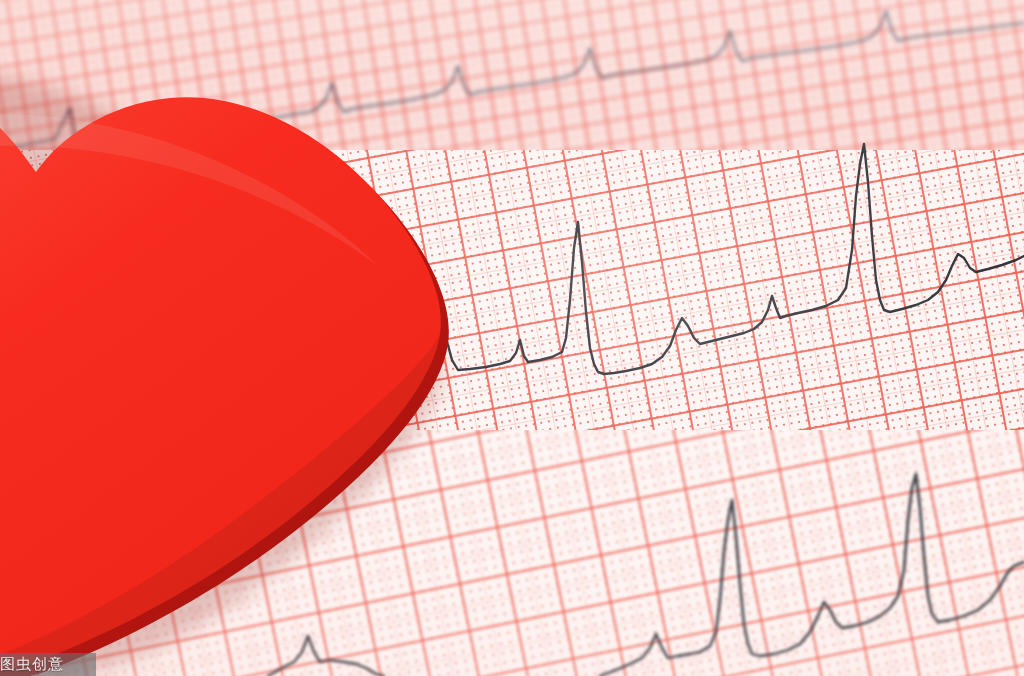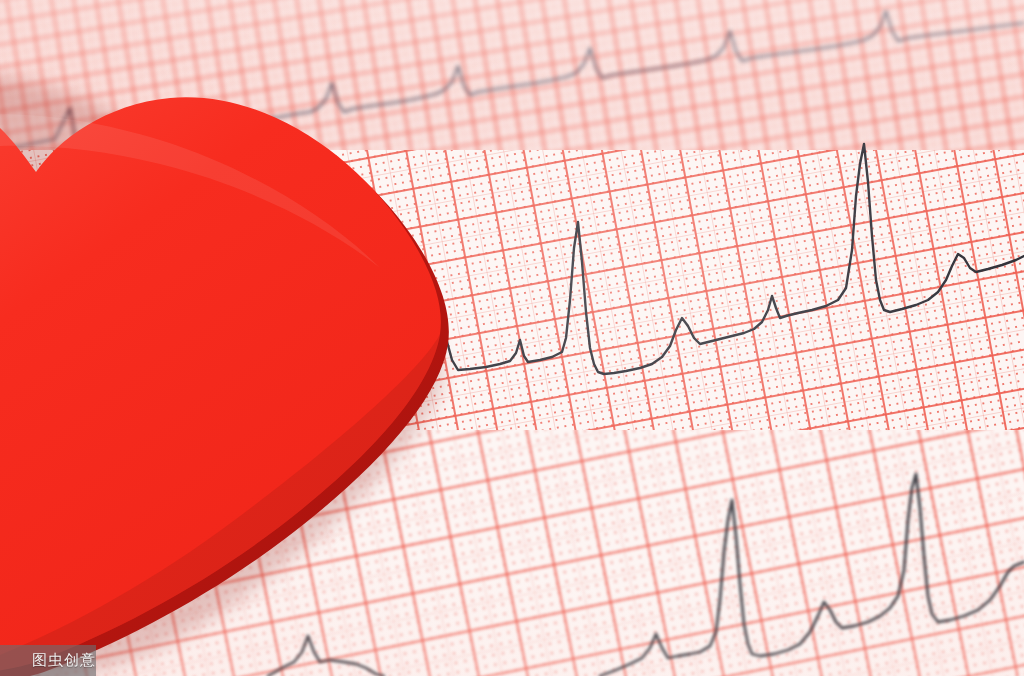--- a/index.html
+++ b/index.html
@@ -114,9 +114,9 @@
   
   #watermark{
     position:absolute;left:0;bottom:0;
-    width:96px;height:31px;
+    width:96px;height:23px;
     background:rgba(108,108,112,.62);
-    display:flex;align-items:center;justify-content:flex-end;
+    display:flex;align-items:center;justify-content:flex-start;
   }
   #watermark span{
     color:#f2f2f2;font-size:15px;letter-spacing:1px;

